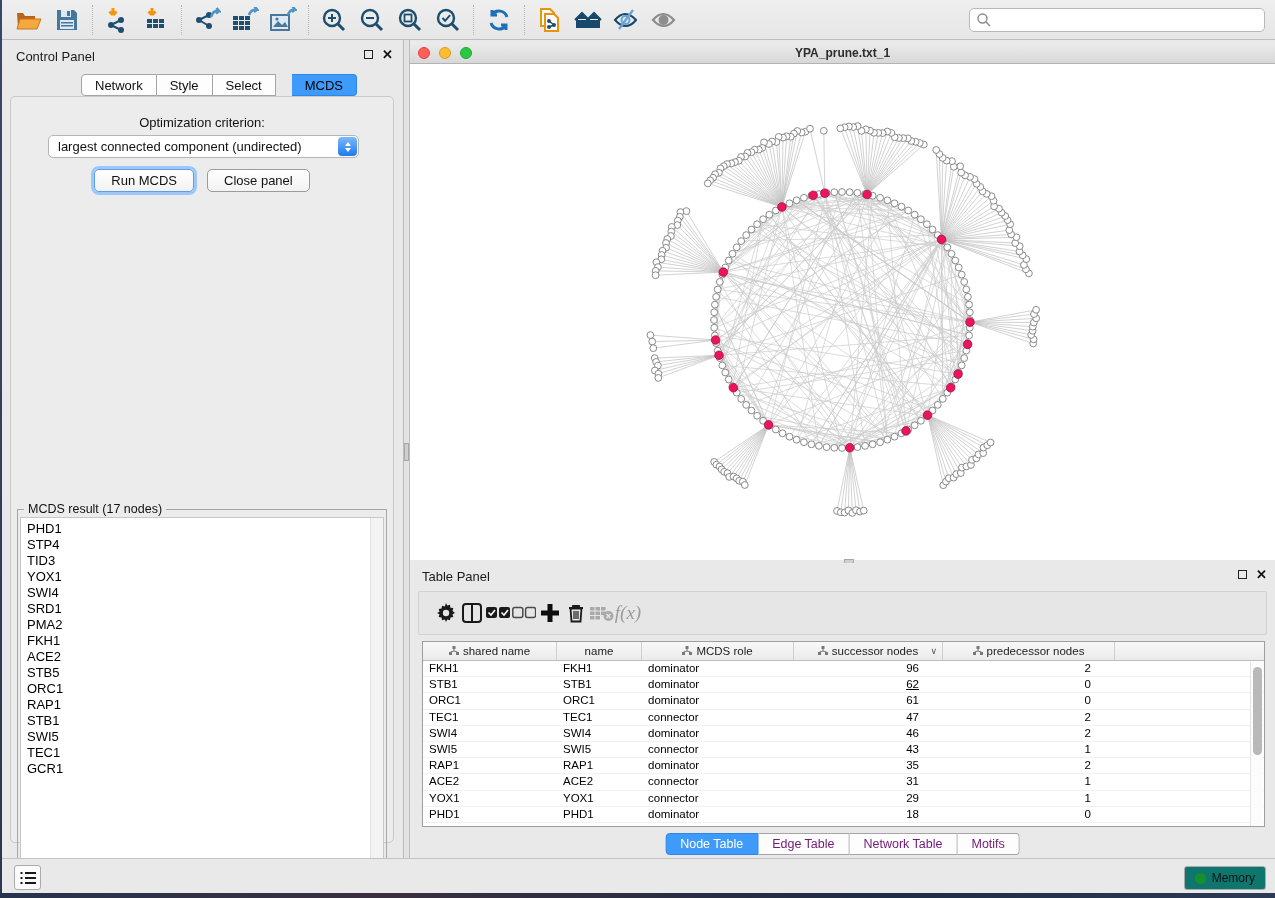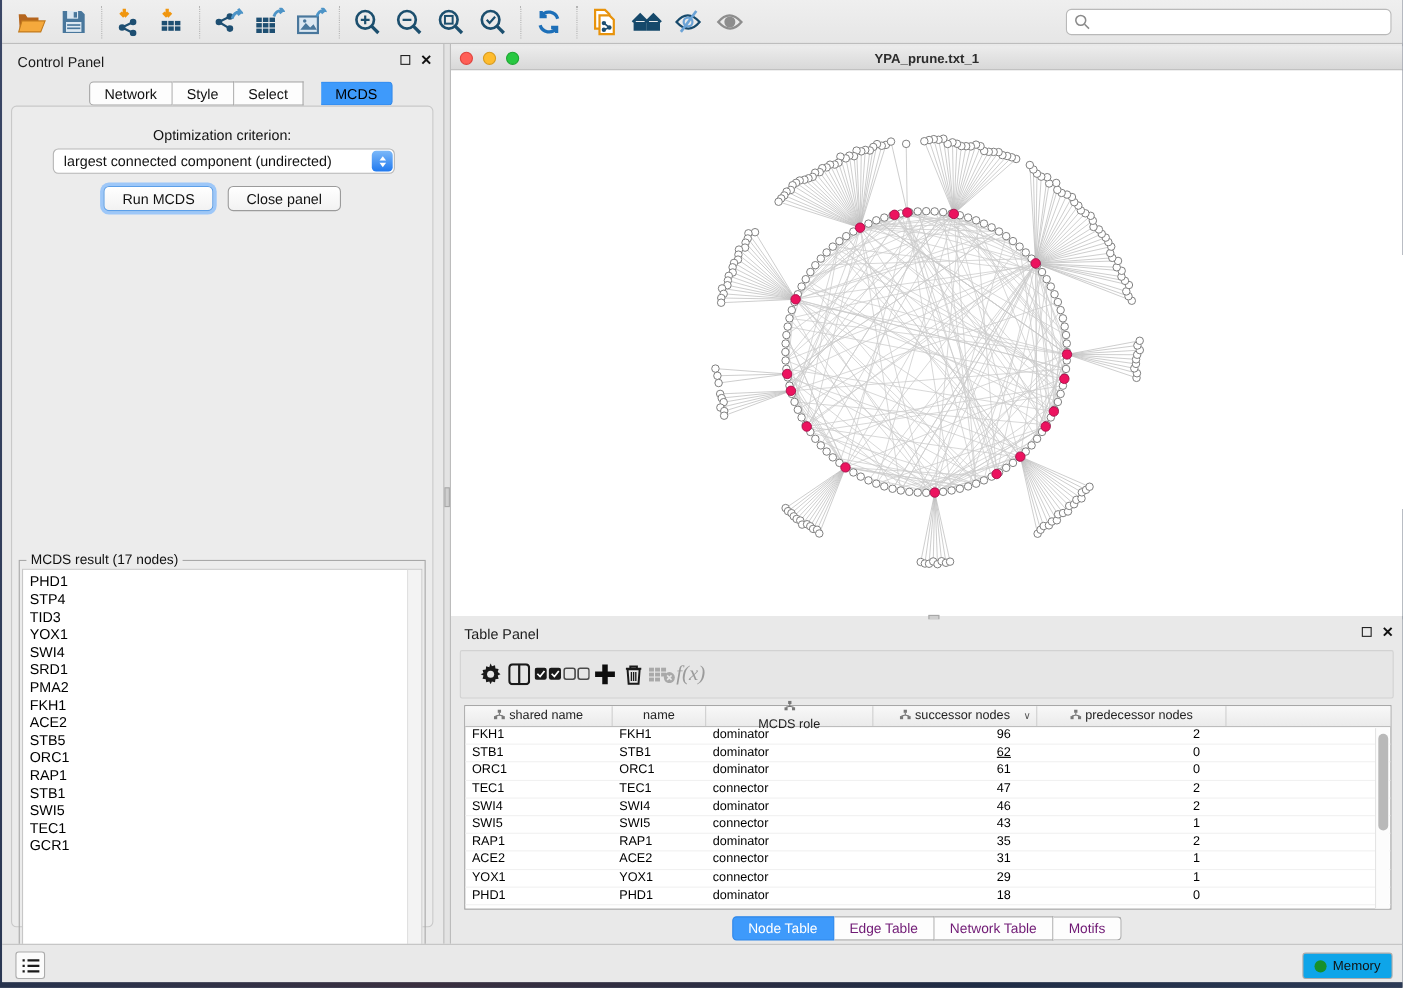--- a/index.html
+++ b/index.html
@@ -1092,7 +1092,7 @@
           <div class="th" style="width: 85px;">
             <span>name</span>
           </div>
-          <div class="th" style="width: 152px; flex-direction: column;">
+          <div class="th" style="width: 152px;">
             <span><svg width="10" height="9" viewBox="0 0 10 9">
                 <rect x="3.5" y="0" width="3" height="3" fill="#777"></rect>
                 <rect x="0" y="6" width="3" height="3" fill="#777"></rect>

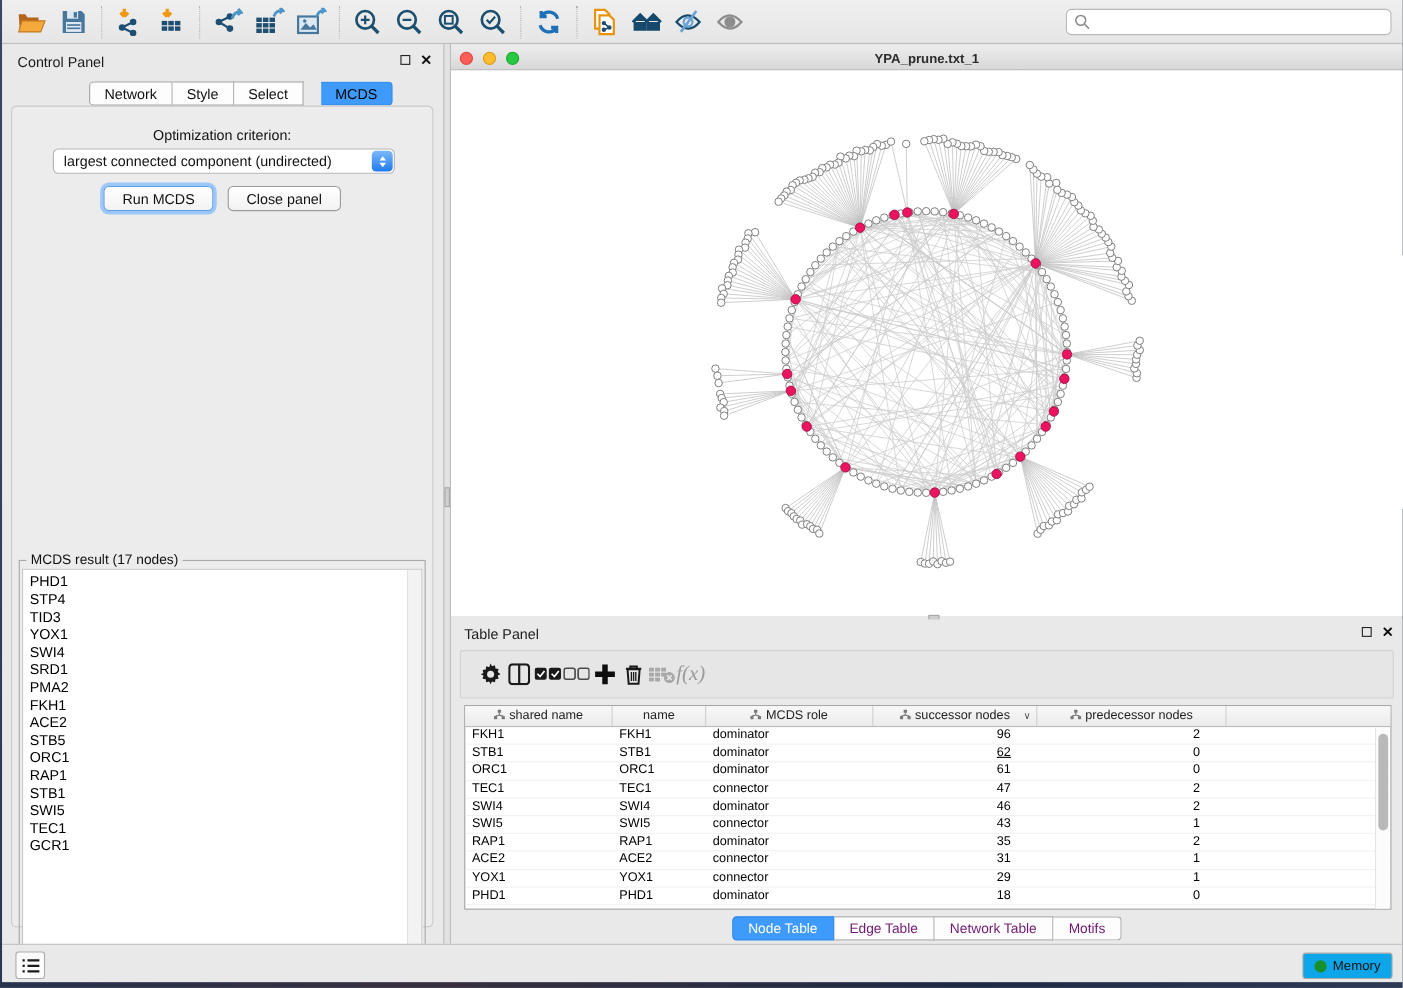--- a/index.html
+++ b/index.html
@@ -100,7 +100,7 @@
   .status-bar { left:0; top:858px; width:1273px; height:35px; background:#e9e9e9; border-top:1px solid #c3c3c3; }
   .sb-left { position:absolute; left:12px; top:6px; width:27px; height:25px; background:#fbfbfb;
     border:1px solid #ababab; border-radius:3px; display:flex; align-items:center; justify-content:center; cursor:pointer; }
-  .sb-mem { position:absolute; right:9px; top:7px; height:24px; background:#0ea5e9; border:1px solid #ababab;
+  .sb-mem { position:absolute; right:9px; top:7px; height:24px; background:#0f766e; border:1px solid #ababab;
     border-radius:3px; display:flex; align-items:center; gap:6px; padding:0 10px; font-size:12px; color:#111; cursor:pointer; }
   .mem-dot { width:11px; height:11px; border-radius:50%; background:#17902b; }
   .wallpaper-strip { position:absolute; left:0; top:893px; width:1275px; height:5px;

